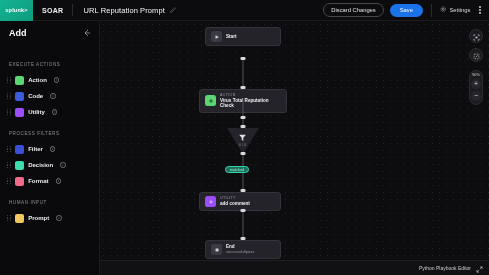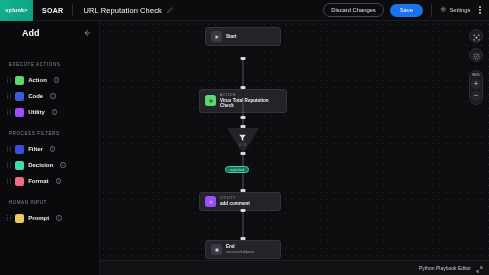--- a/index.html
+++ b/index.html
@@ -188,7 +188,7 @@
     </div>
     <div class="app-name">SOAR</div>
     <div class="divider-v"></div>
-    <div class="doc-title">URL Reputation Check</div>
+    <div class="doc-title">URL Reputation Prompt</div>
     <span class="pencil-icon">
       <svg width="6" height="6" viewBox="0 0 16 16">
           <path d="M12 1.5l2.5 2.5L5 13.5 1.5 14.5 2.5 11z" fill="none" stroke="#b9b9c0" stroke-width="1.4"></path>

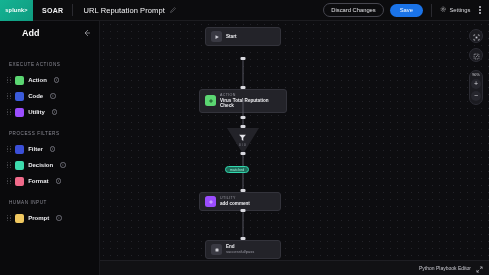--- a/index.html
+++ b/index.html
@@ -67,7 +67,7 @@
     position: relative; z-index: 10;
   }
   .sb-head {
-    display: flex; align-items: center; padding: 0 8px 0 22px; margin-bottom: 24px;
+    display: flex; align-items: center; padding: 0 8px 0 9px; margin-bottom: 24px;
   }
   .sb-title { font-size: 9px; font-weight: bold; color: #fafafa; }
   .back-arrow { margin-left: auto; opacity: .8; display: flex; }

